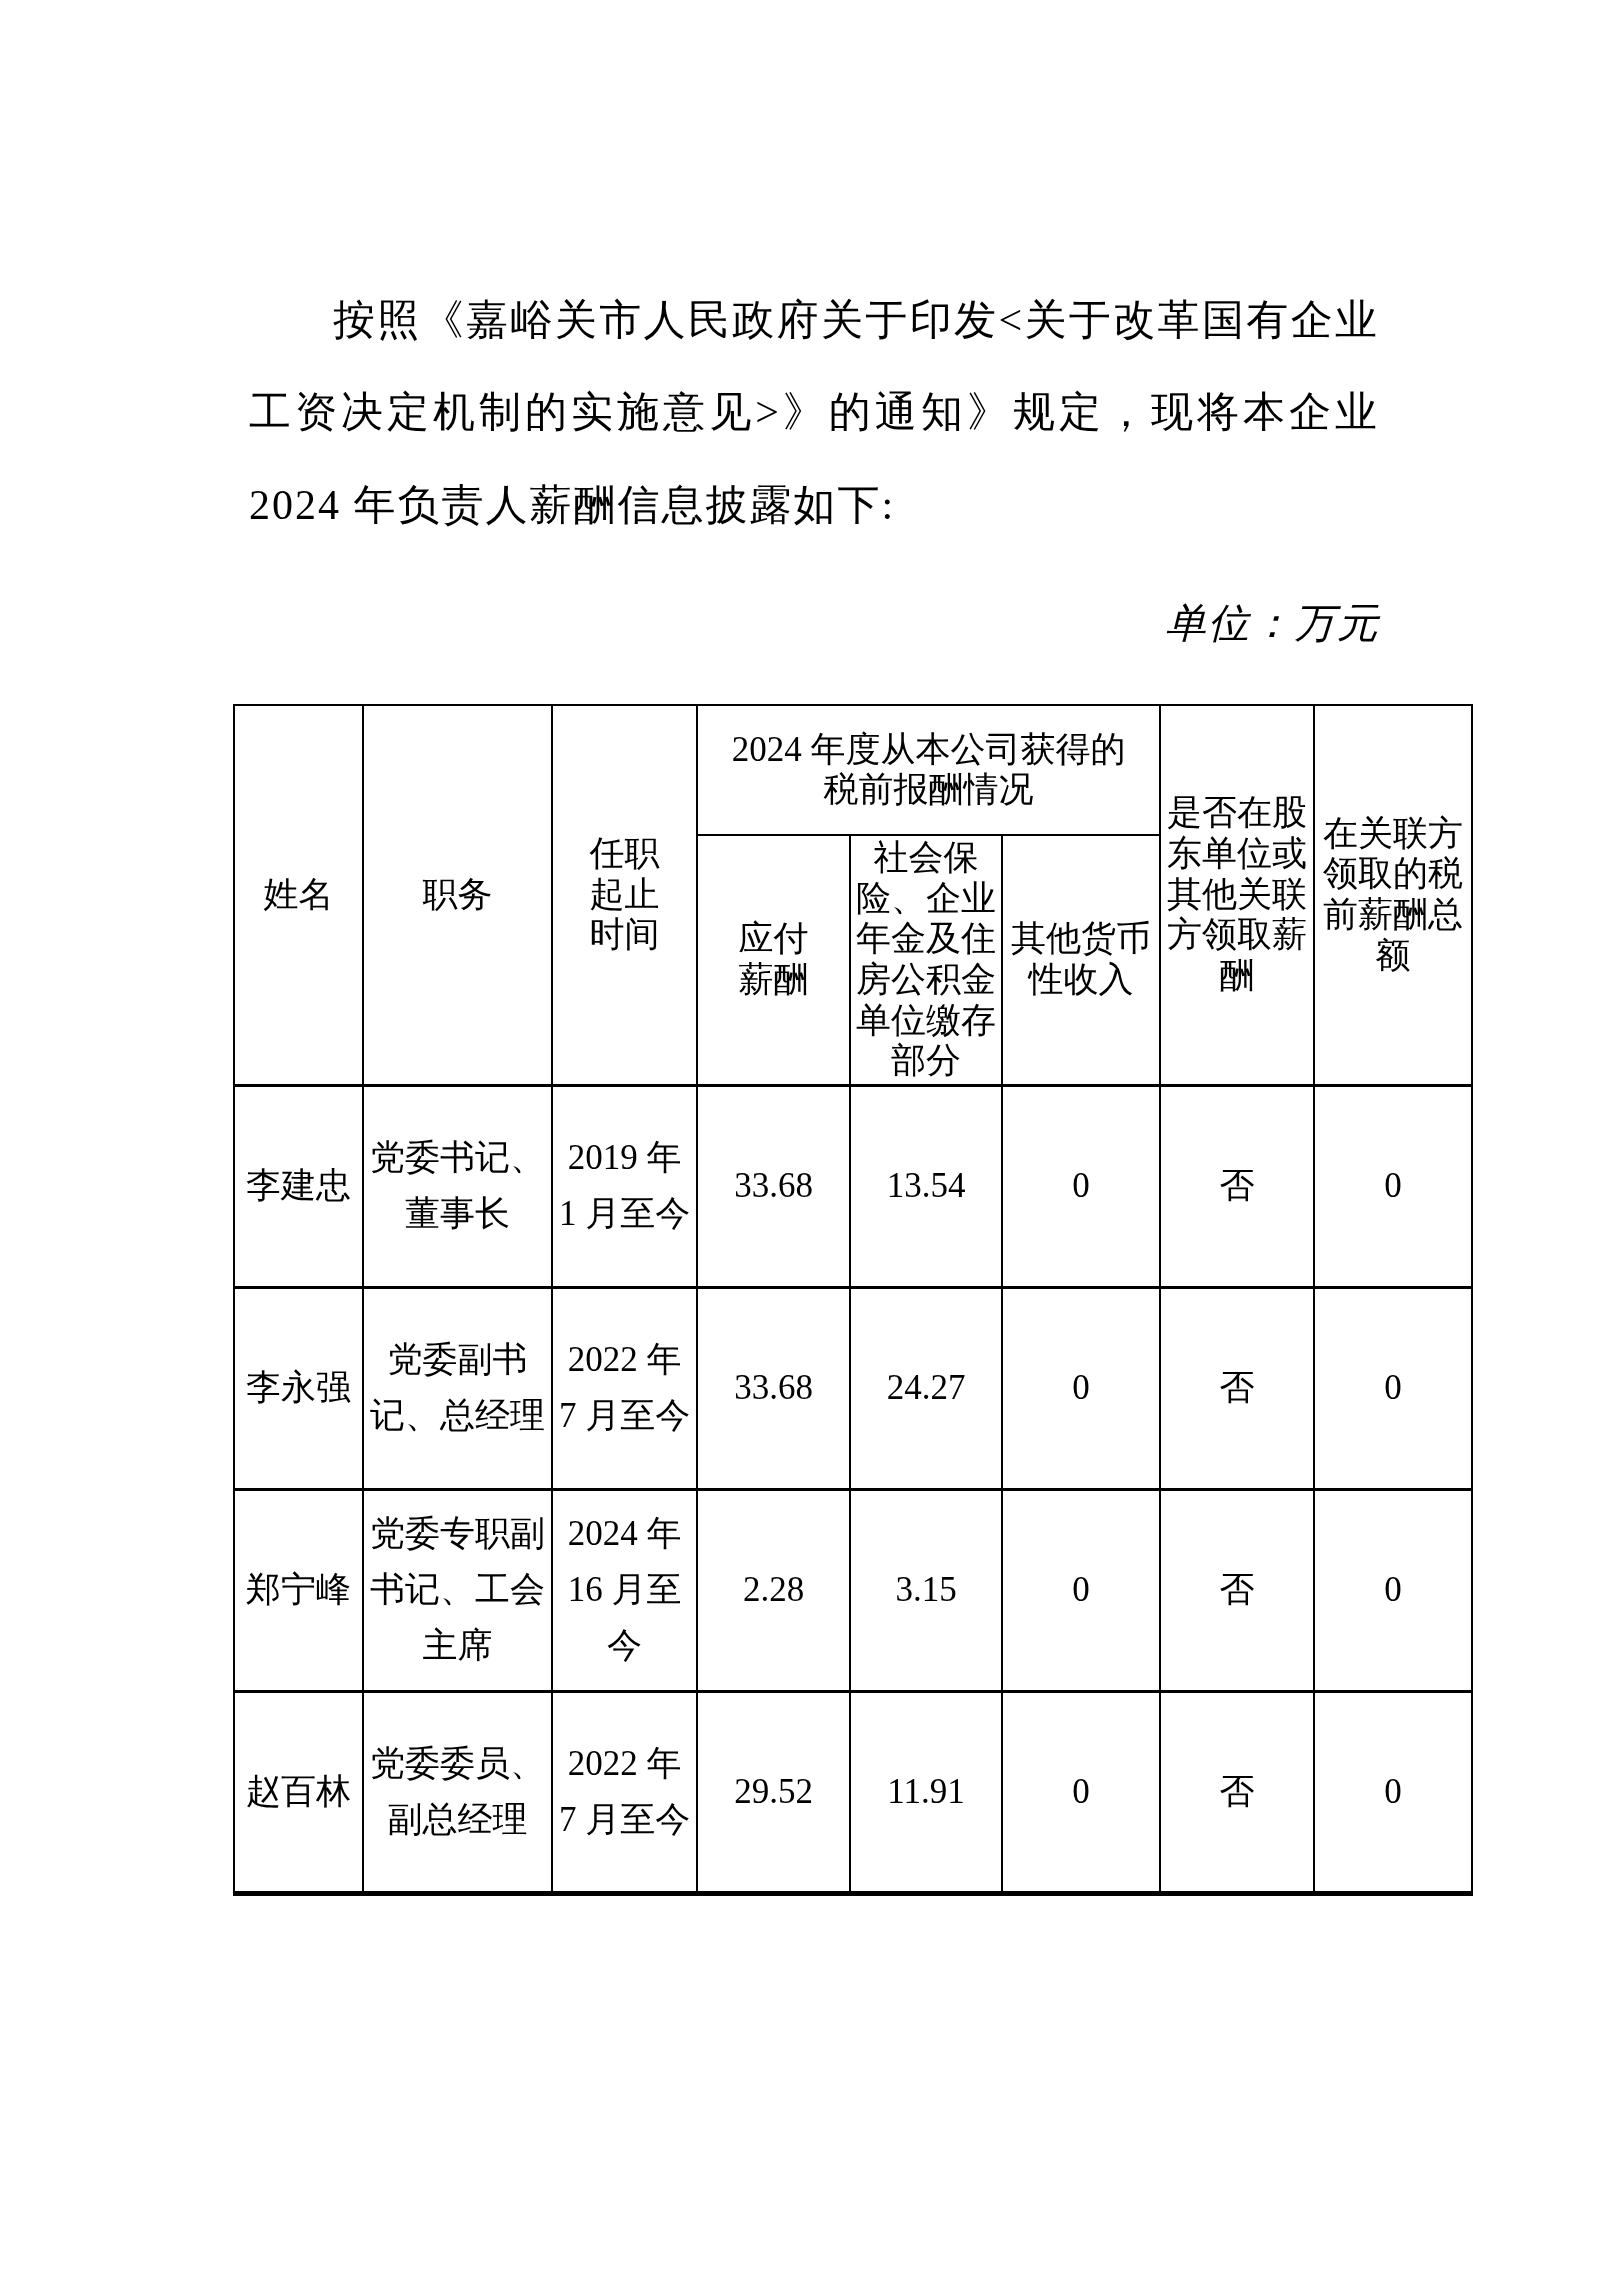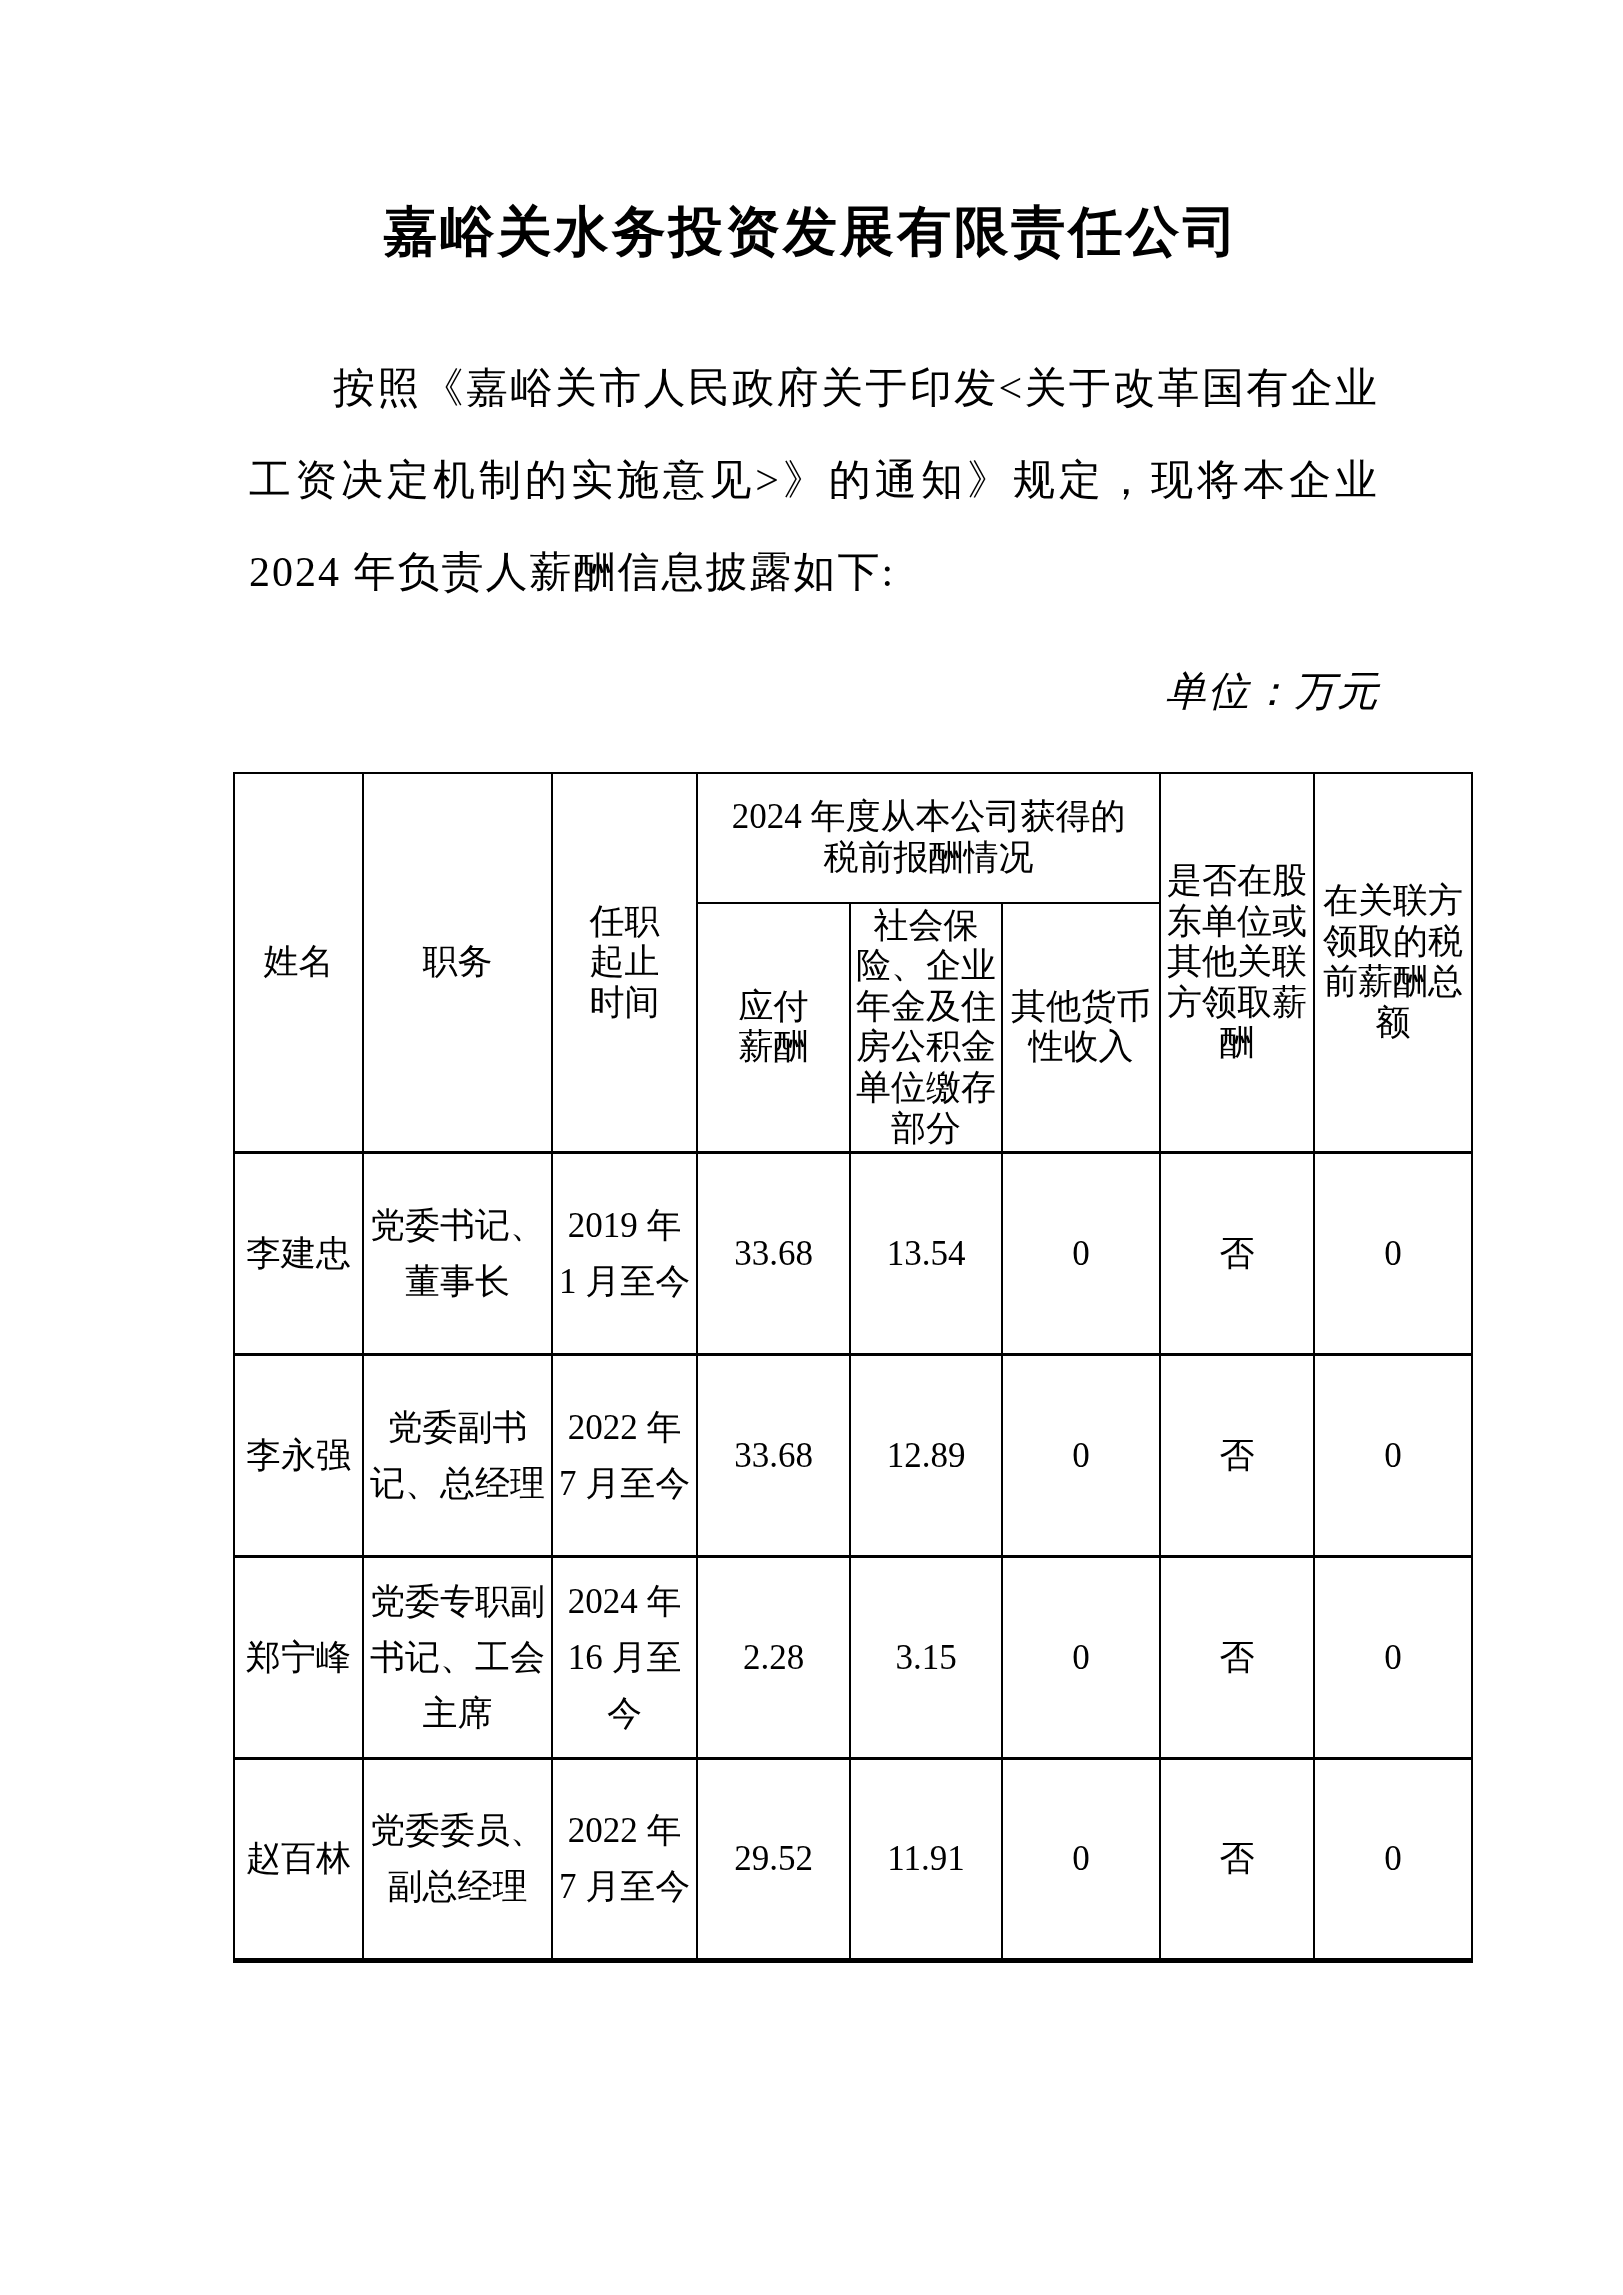--- a/index.html
+++ b/index.html
@@ -86,7 +86,6 @@
 
 <div class="page">
 
-  <h1 class="doc-title">嘉峪关水务投资发展有限责任公司</h1>
 
   <p class="intro line-break-strict">按照《嘉峪关市人民政府关于印发&lt;关于改革国有企业工资决定机制的实施意见&gt;》的通知》规定，现将本企业 2024 年负责人薪酬信息披露如下:</p>
 

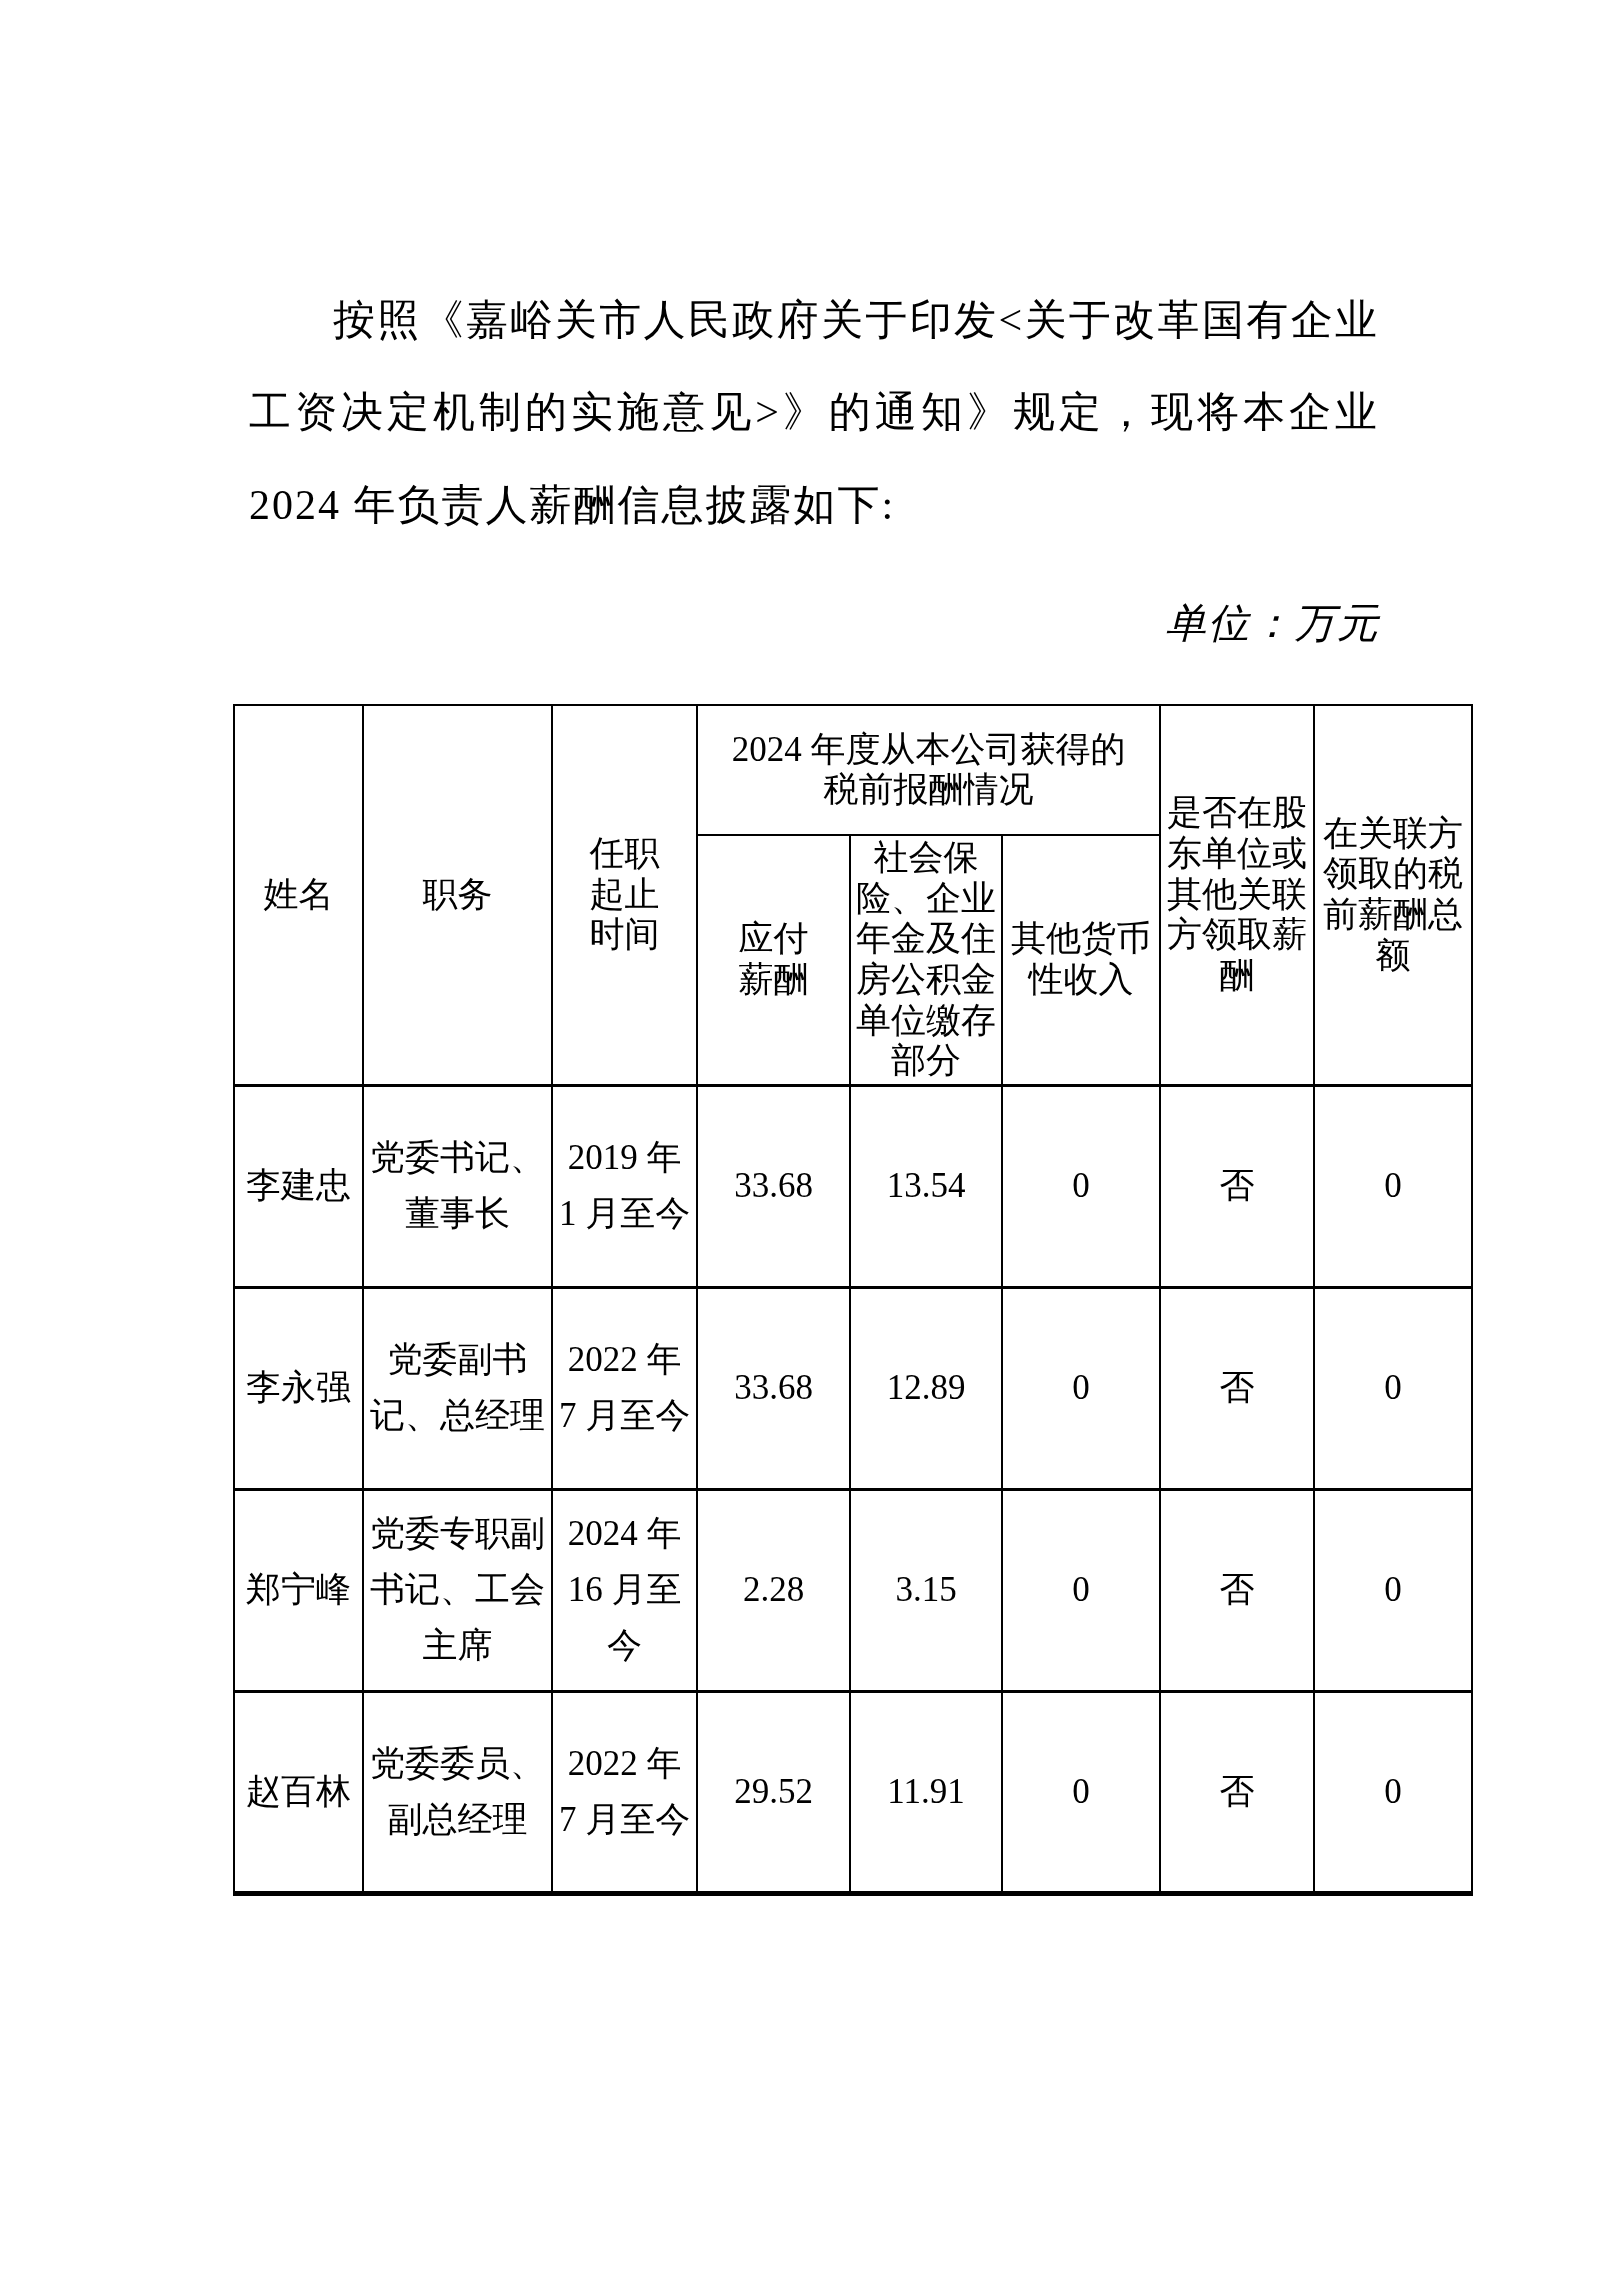--- a/index.html
+++ b/index.html
@@ -151,7 +151,7 @@
         <td class="line-break-strict">党委副书记、总经理</td>
         <td>2022 年 7 月至今</td>
         <td>33.68</td>
-        <td>12.89</td>
+        <td>24.27</td>
         <td>0</td>
         <td>否</td>
         <td>0</td>

